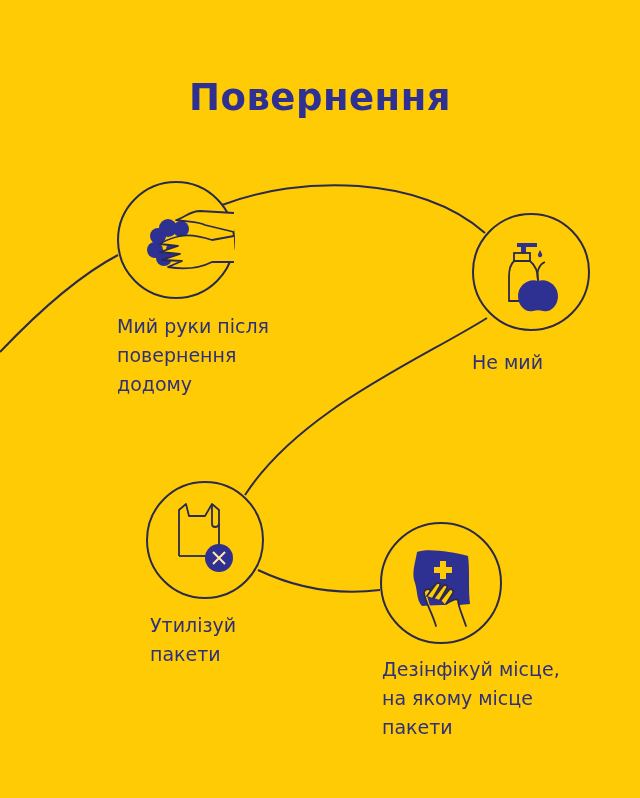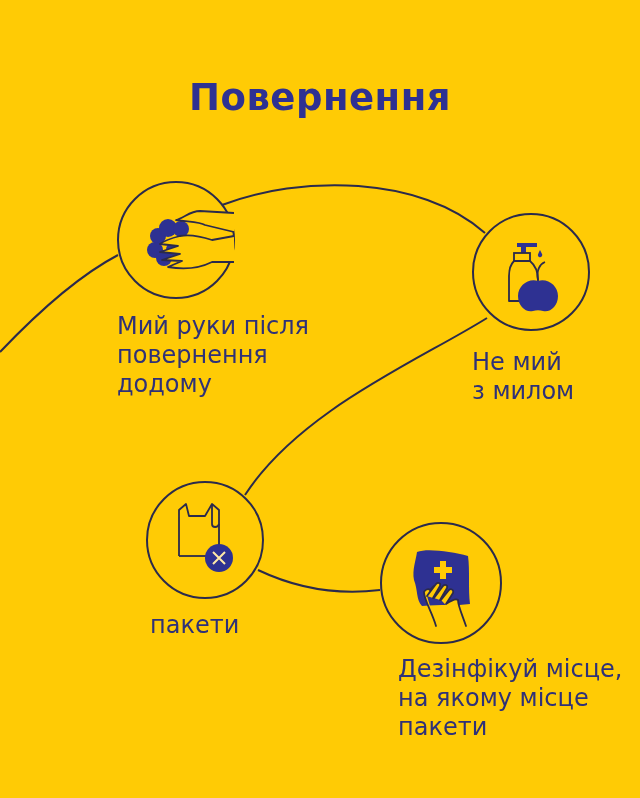--- a/index.html
+++ b/index.html
@@ -20,7 +20,7 @@
   .caption {
     position: absolute;
     font-family: "DejaVu Sans", sans-serif;
-    font-size: 24px; line-height: 29px;
+    font-size: 19px; line-height: 29px;
     color: #2F3178;
     font-weight: 500;
   }

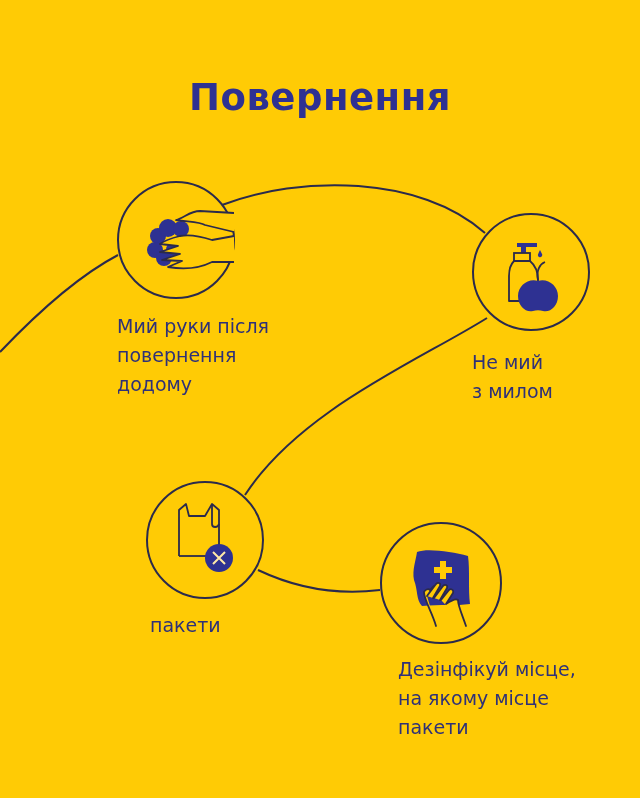--- a/index.html
+++ b/index.html
@@ -107,7 +107,6 @@
 
 <div class="caption c2">
   <span>Не мий</span>
-  <span>з милом</span>
 </div>
 
 <div class="caption c3">

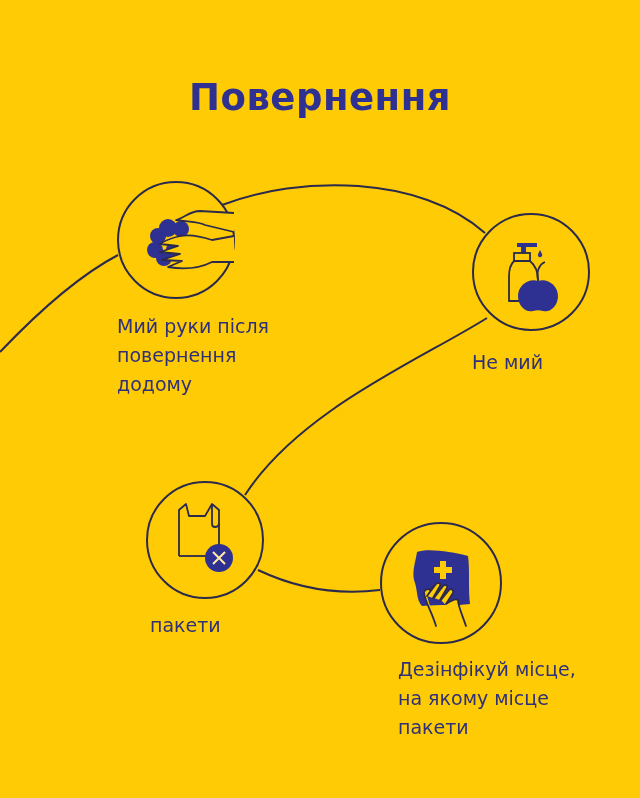--- a/index.html
+++ b/index.html
@@ -110,6 +110,7 @@
 </div>
 
 <div class="caption c3">
+  <span>Утилізуй</span>
   <span>пакети</span>
 </div>
 

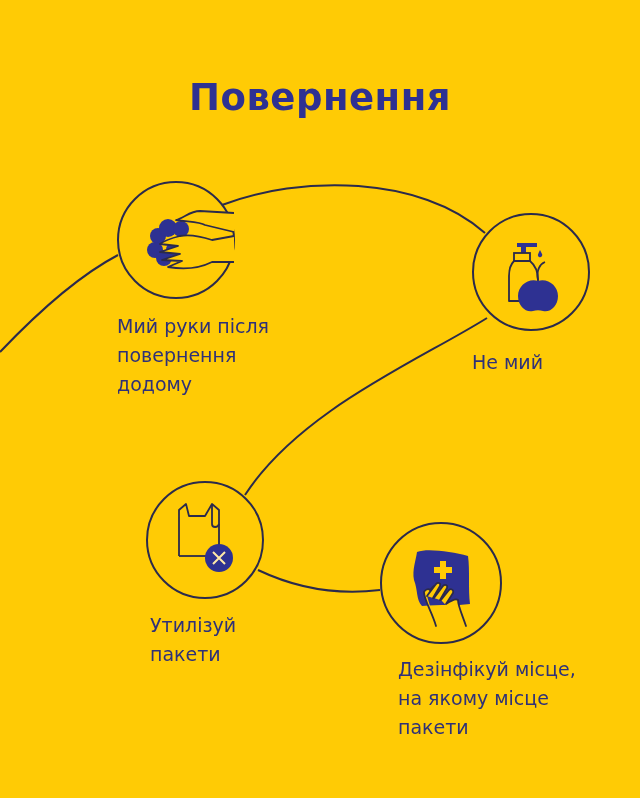--- a/index.html
+++ b/index.html
@@ -28,7 +28,7 @@
   .c1 { left: 117px; top: 312px; }
   .c2 { left: 472px; top: 348px; }
   .c3 { left: 150px; top: 611px; }
-  .c4 { left: 382px; top: 655px; margin-left: 16px; }
+  .c4 { left: 382px; top: 655px; }
 </style>
 </head>
 <body>

